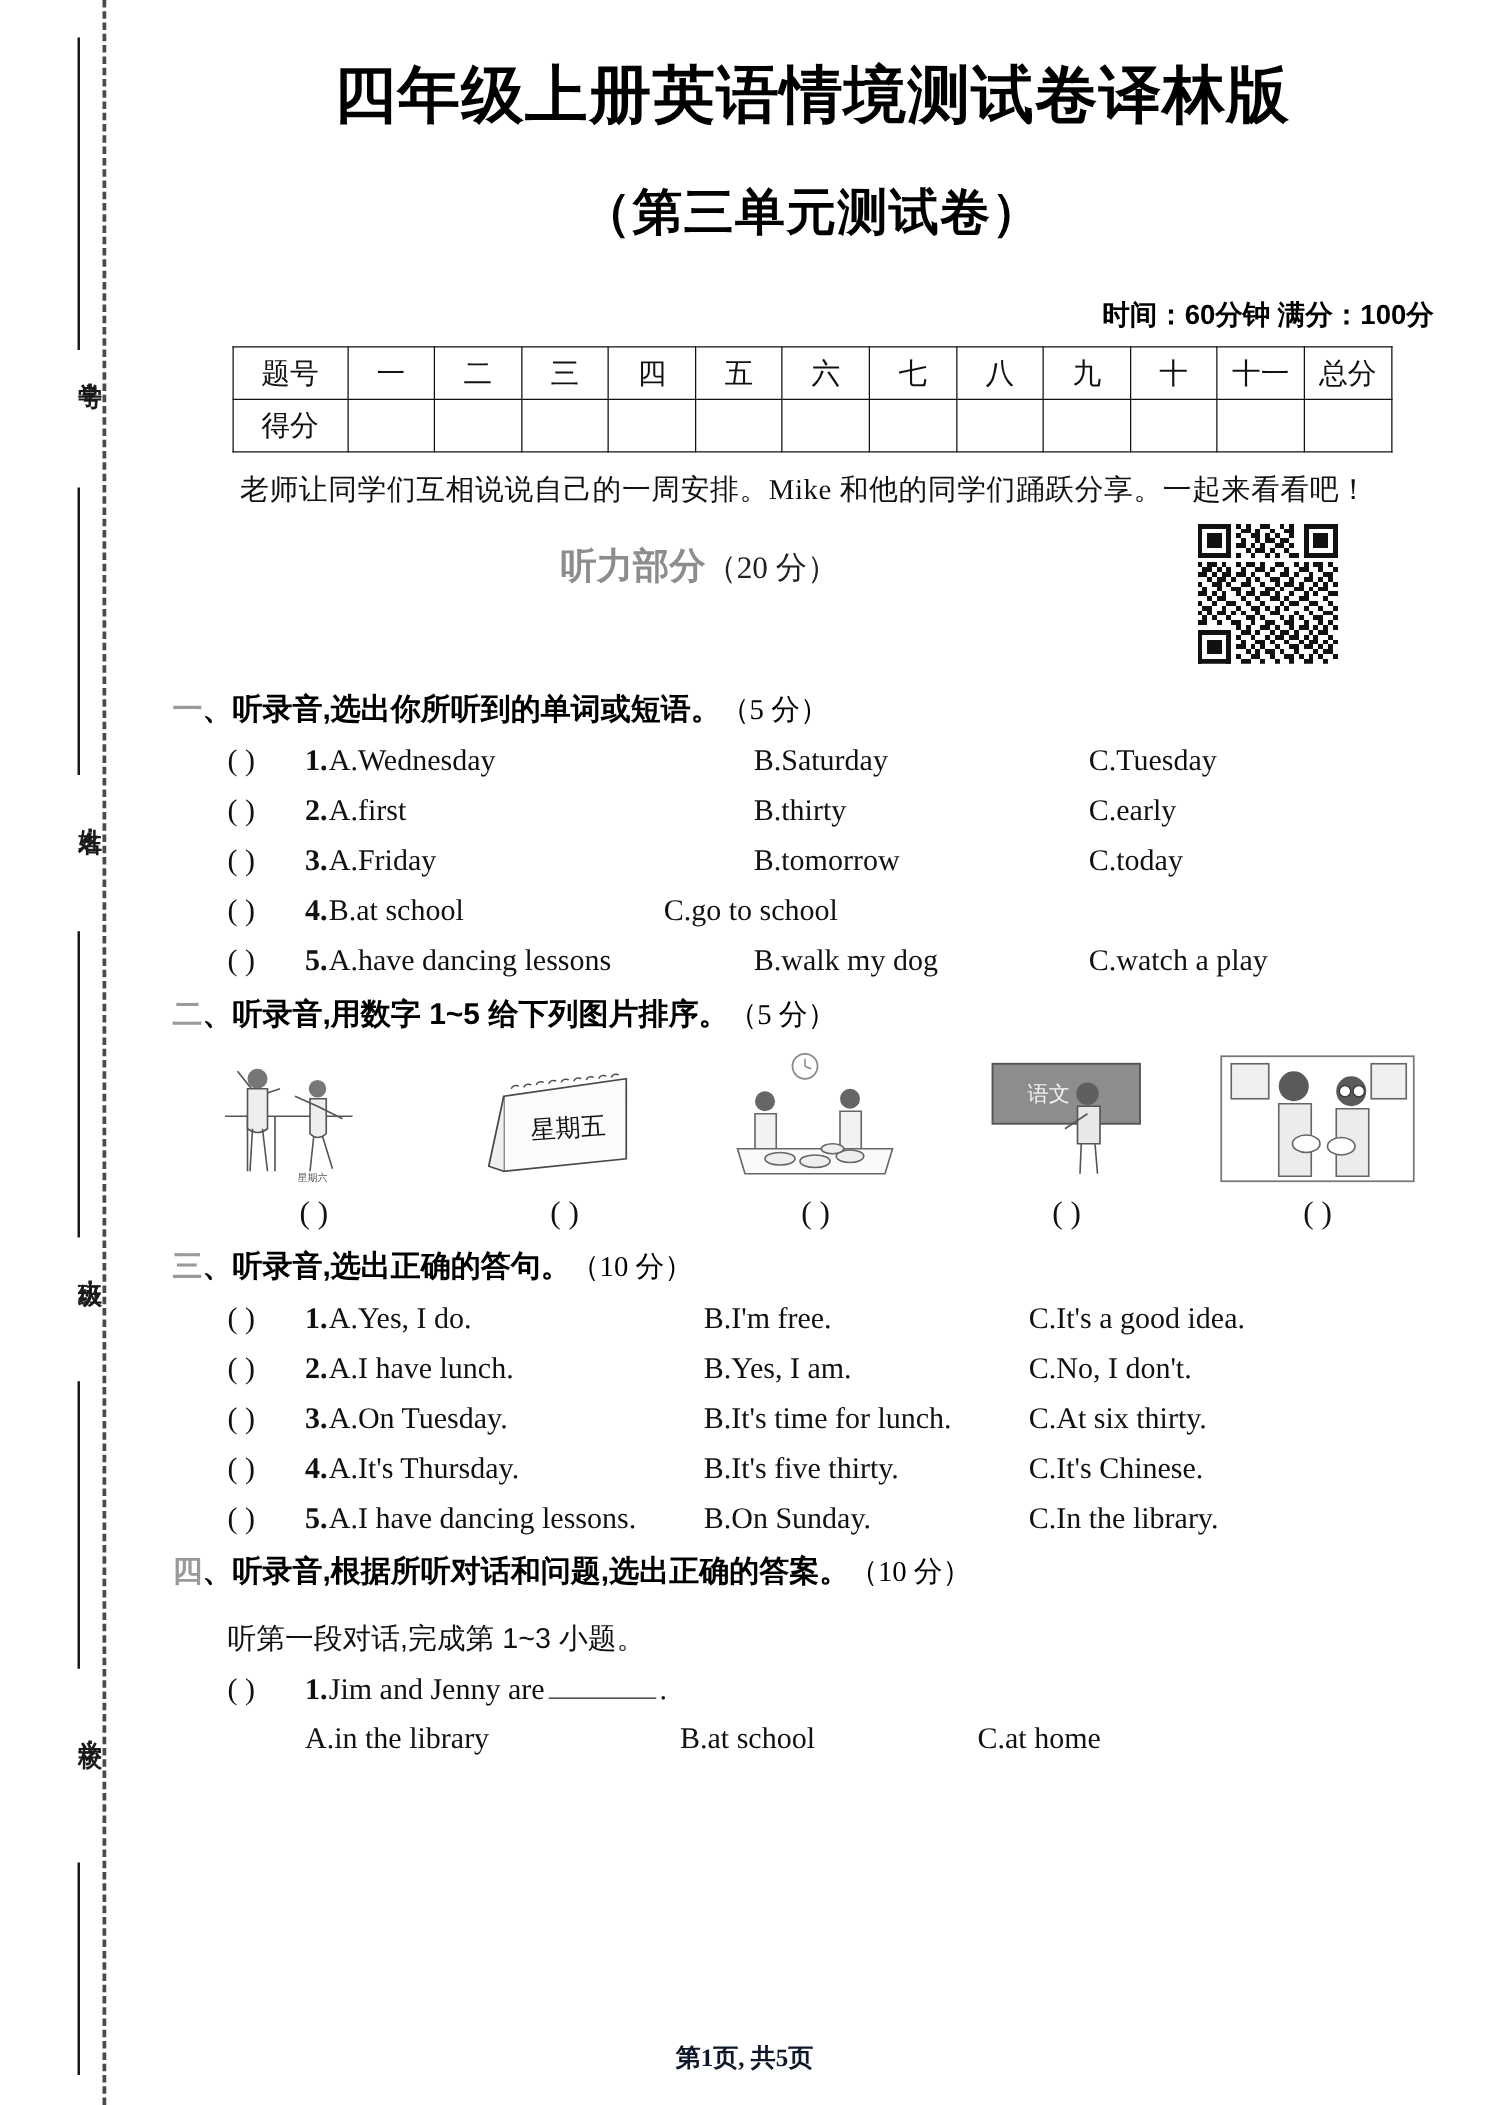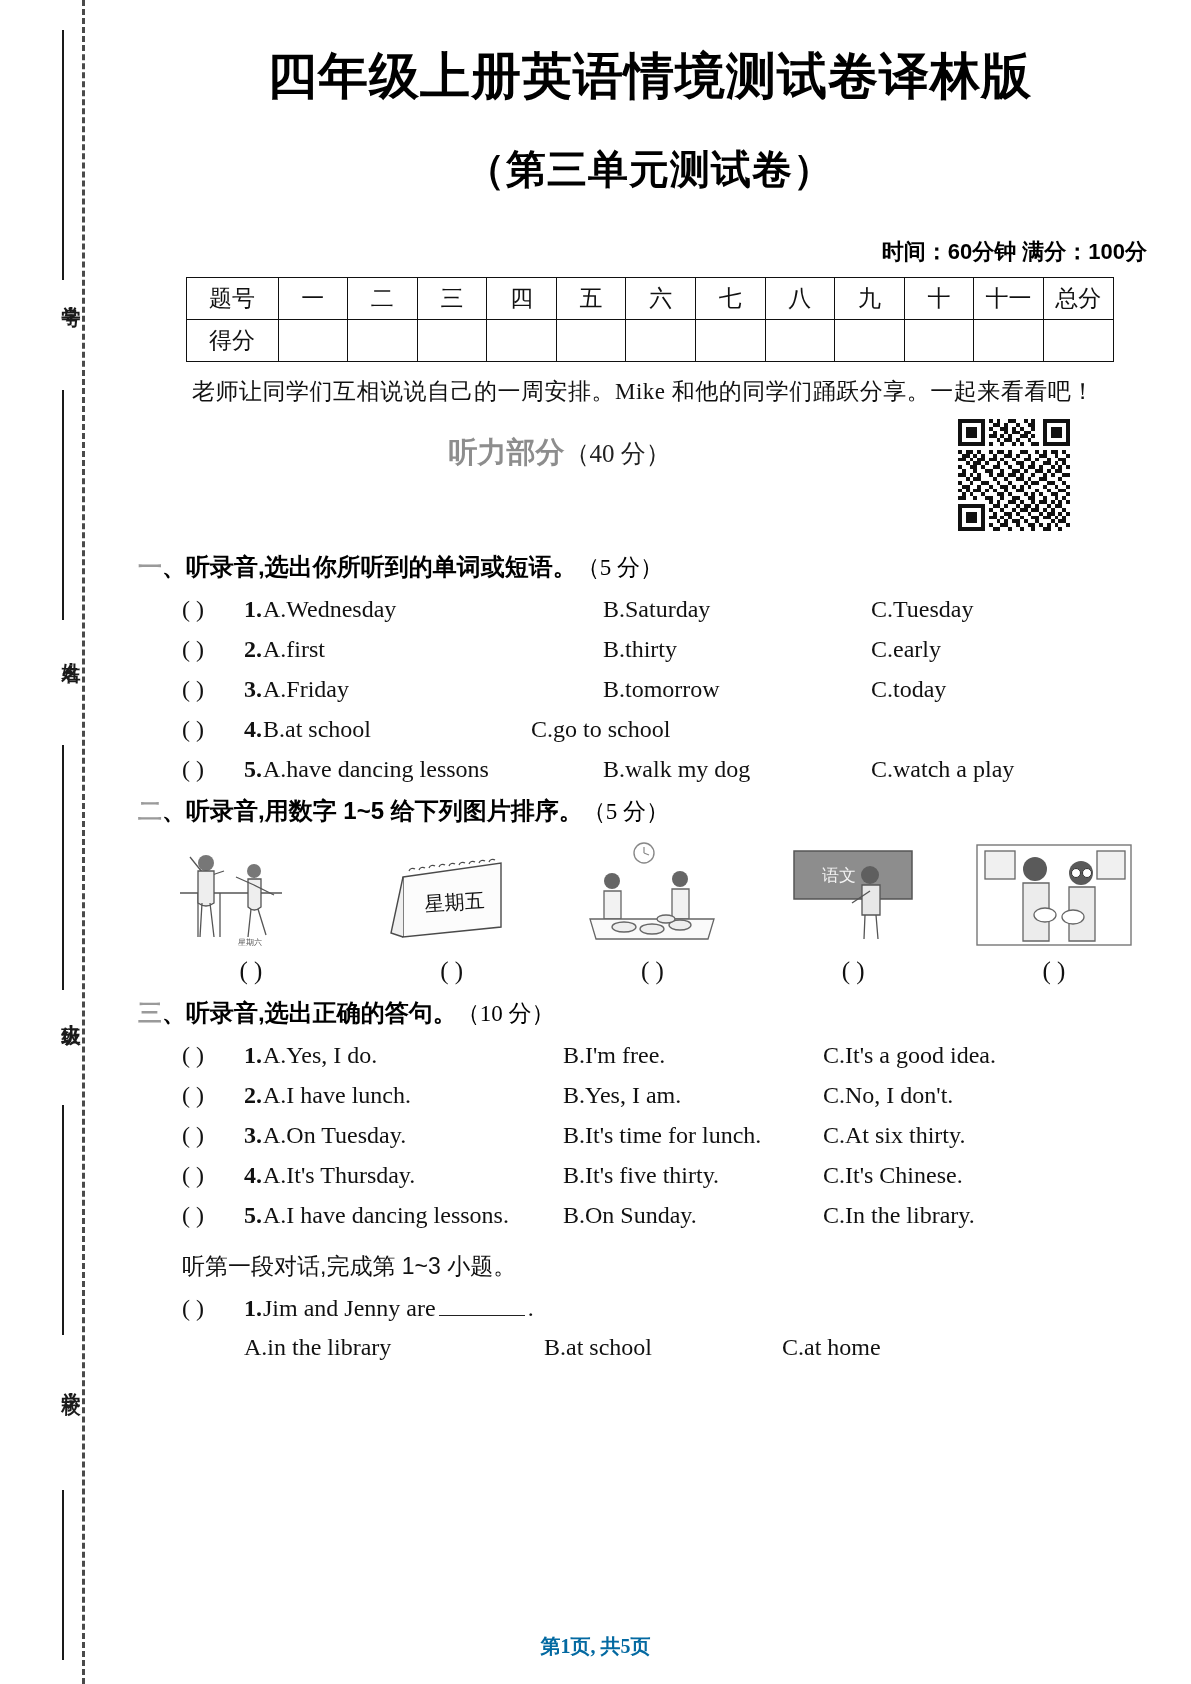--- a/index.html
+++ b/index.html
@@ -313,7 +313,7 @@
 
   <div class="banner-row">
     <div class="banner">
-      <span>听力部分</span><span class="pts">（40 分）</span>
+      <span>听力部分</span><span class="pts">（20 分）</span>
     </div>
     <div class="qr">
       <svg width="150" height="112" viewBox="0 0 29 29" shape-rendering="crispEdges">

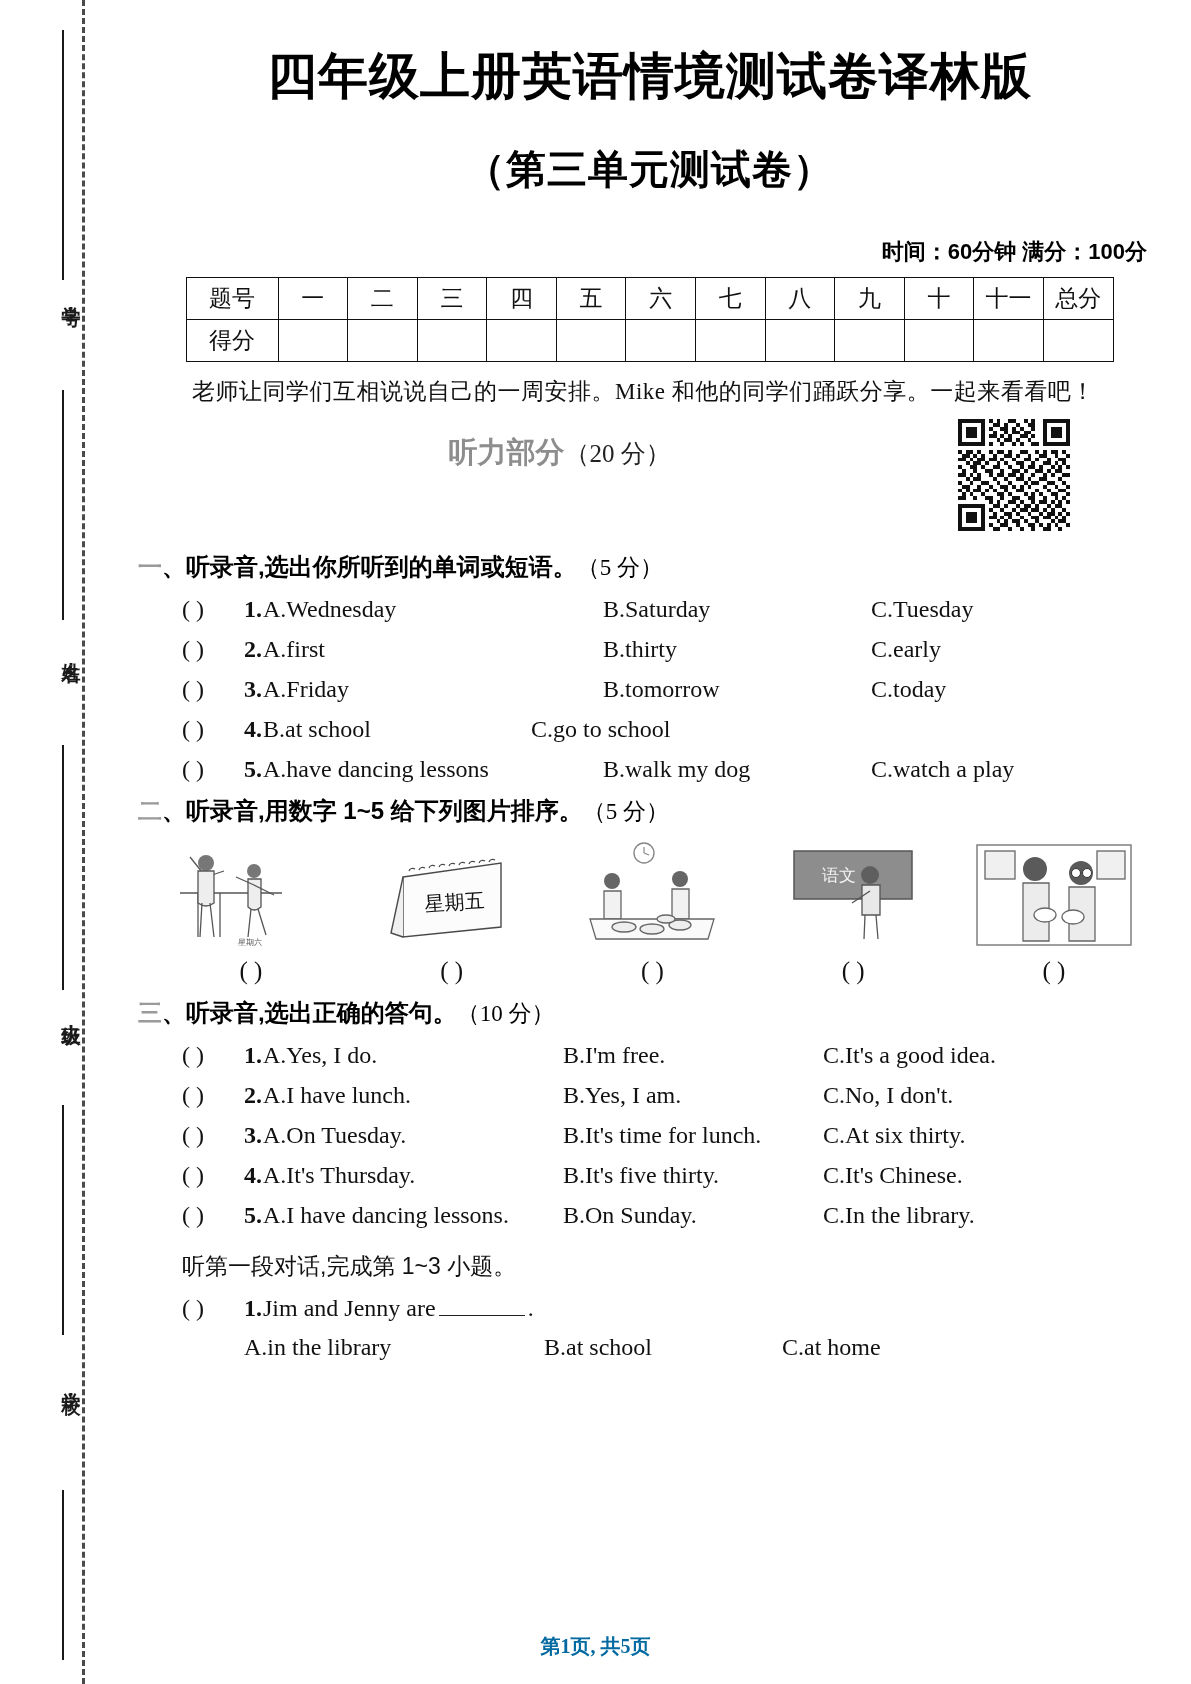--- a/index.html
+++ b/index.html
@@ -762,6 +762,9 @@
     <span class="opt-c">C.In the library.</span>
   </div>
 
+  <div class="sec-head">
+    <span class="idx">四</span><span>、听录音,根据所听对话和问题,选出正确的答案。</span><span class="pts">（10 分）</span>
+  </div>
 
   <div class="sub-line">听第一段对话,完成第 1~3 小题。</div>
 

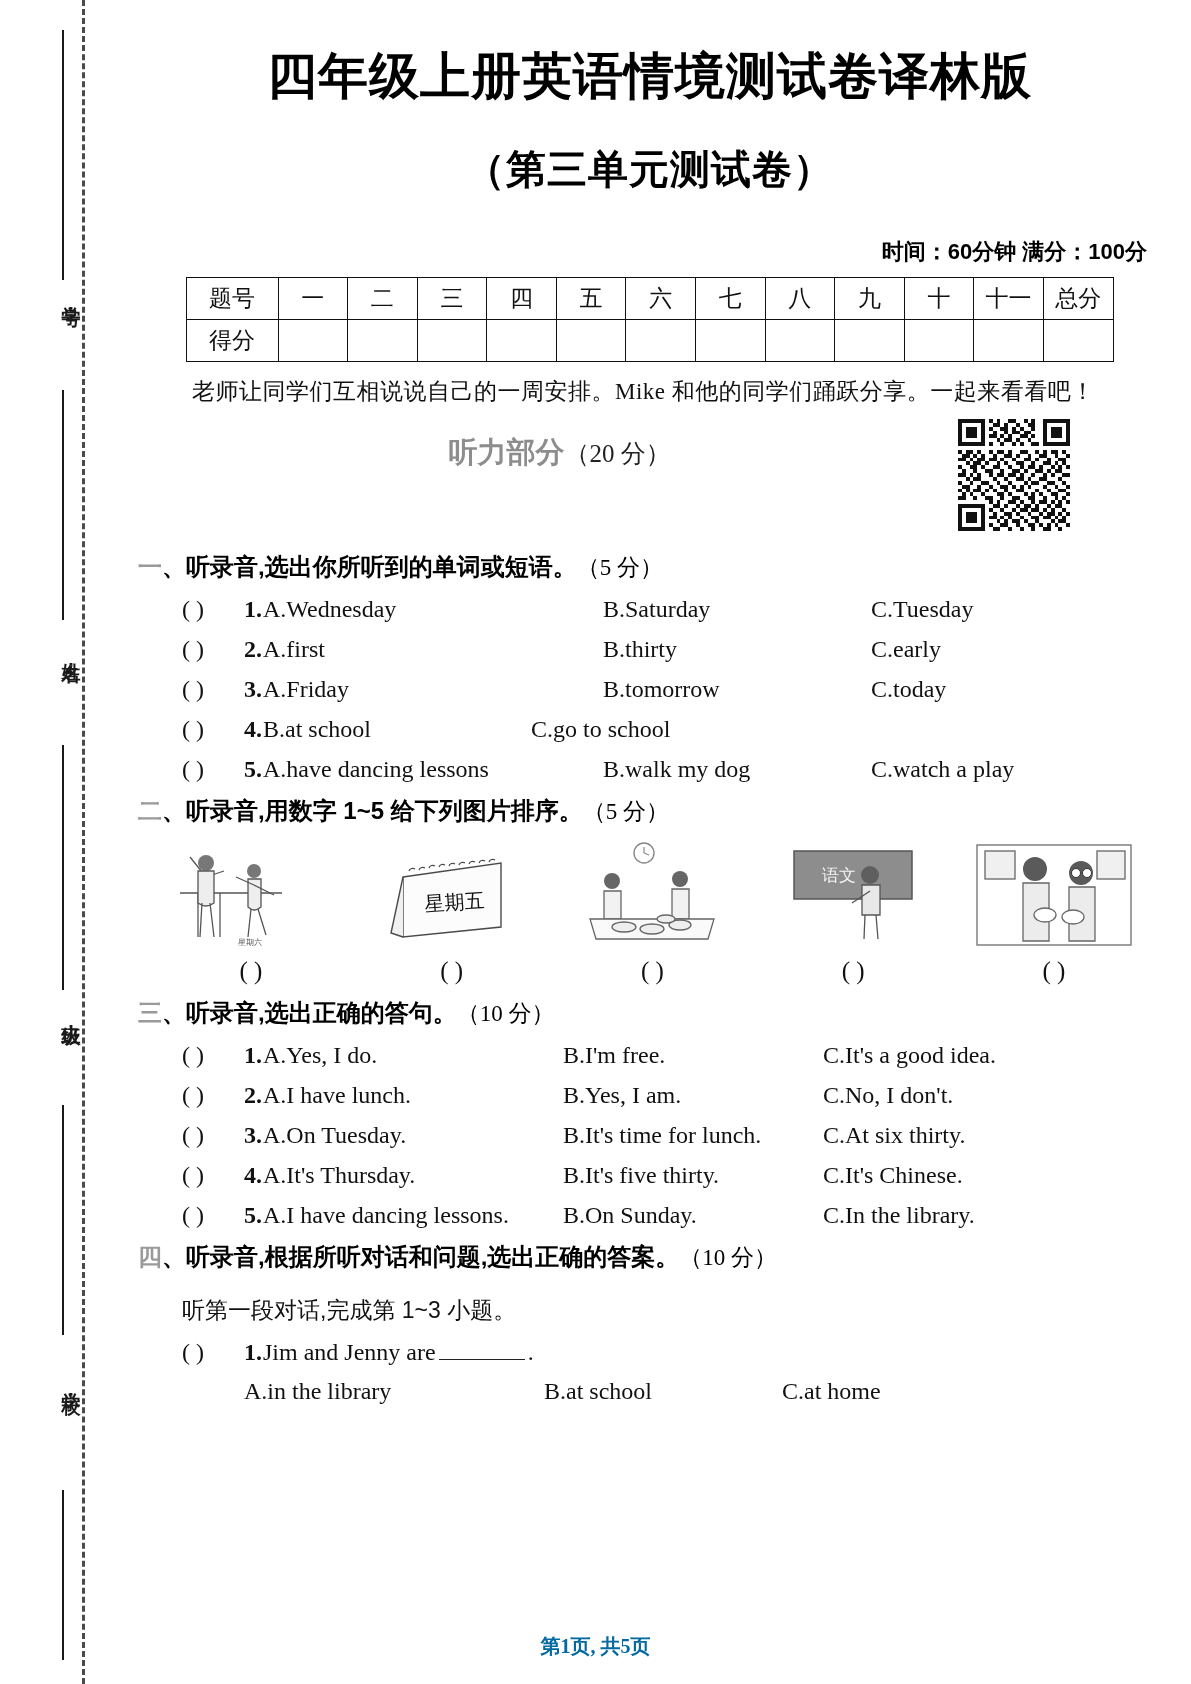--- a/index.html
+++ b/index.html
@@ -246,7 +246,7 @@
     font-size: 20px;
     font-weight: bold;
     font-family: "Liberation Serif", "DejaVu Serif", serif;
-    color: #0369a1;
+    color: #0f172a;
   }
 </style>
 </head>

